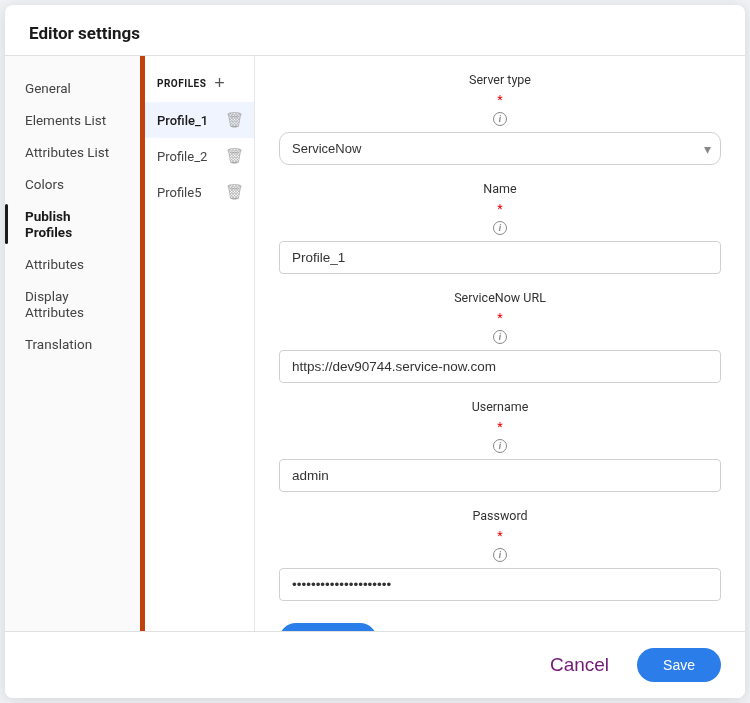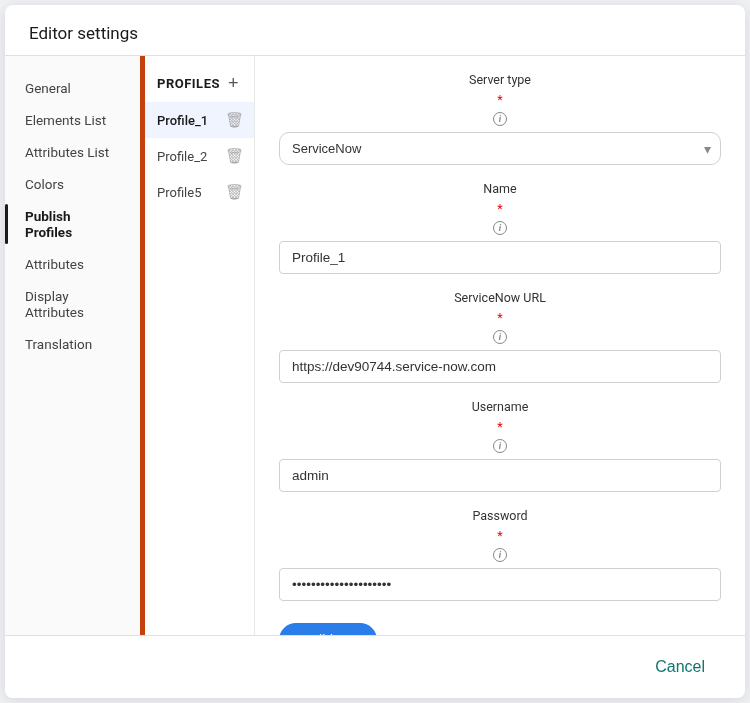--- a/index.html
+++ b/index.html
@@ -28,7 +28,7 @@
     }
     .dialog-title {
       font-size: 17px;
-      font-weight: 400;
+      font-weight: 700;
       color: #1a1a1a;
     }
     .dialog-body {

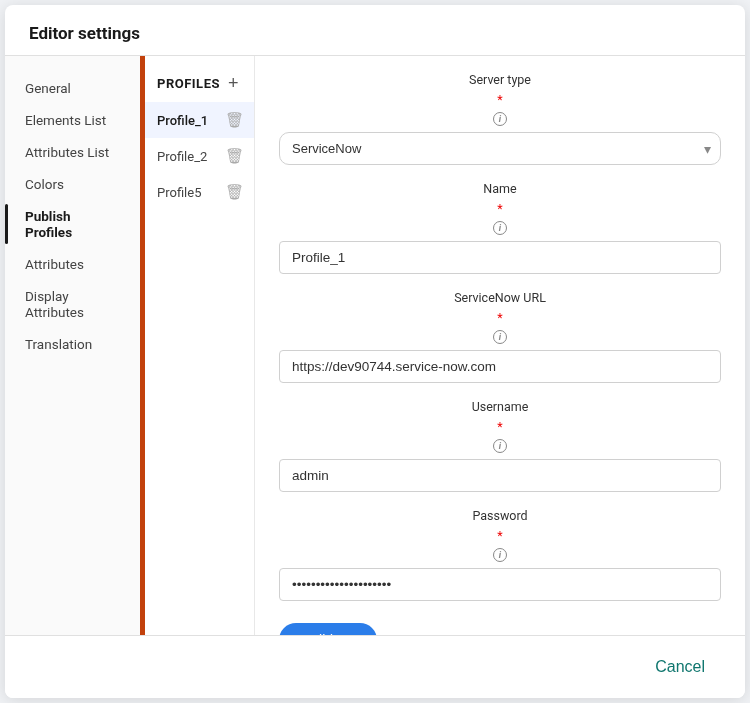--- a/index.html
+++ b/index.html
@@ -78,7 +78,7 @@
       gap: 8px;
     }
     .profiles-title {
-      font-size: 13px;
+      font-size: 10px;
       font-weight: 700;
       color: #1a1a1a;
       letter-spacing: 0.5px;

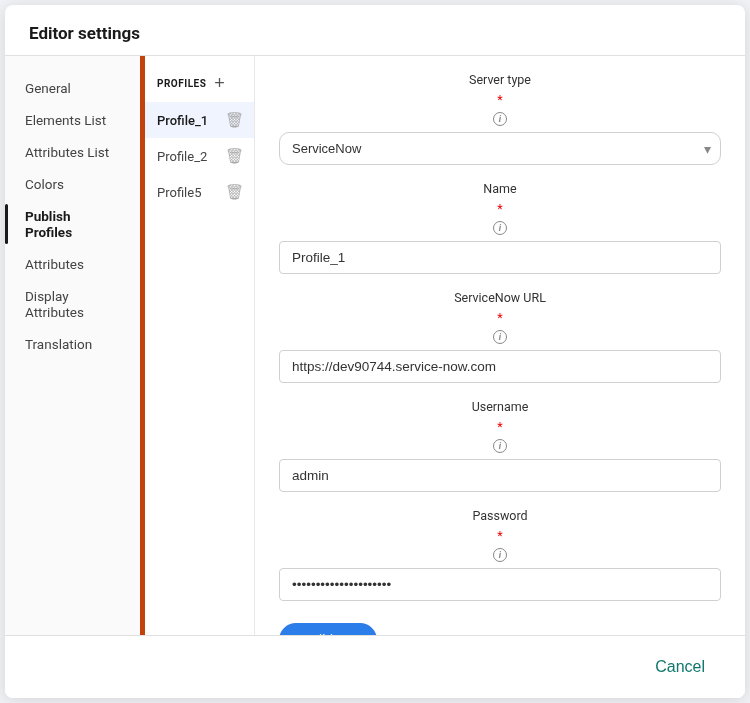--- a/index.html
+++ b/index.html
@@ -207,8 +207,8 @@
     .footer-cancel {
       background: none;
       border: none;
-      font-size: 16px;
-      color: #0f766e;
+      font-size: 19px;
+      color: #701a75;
       cursor: pointer;
       padding: 8px 16px;
     }

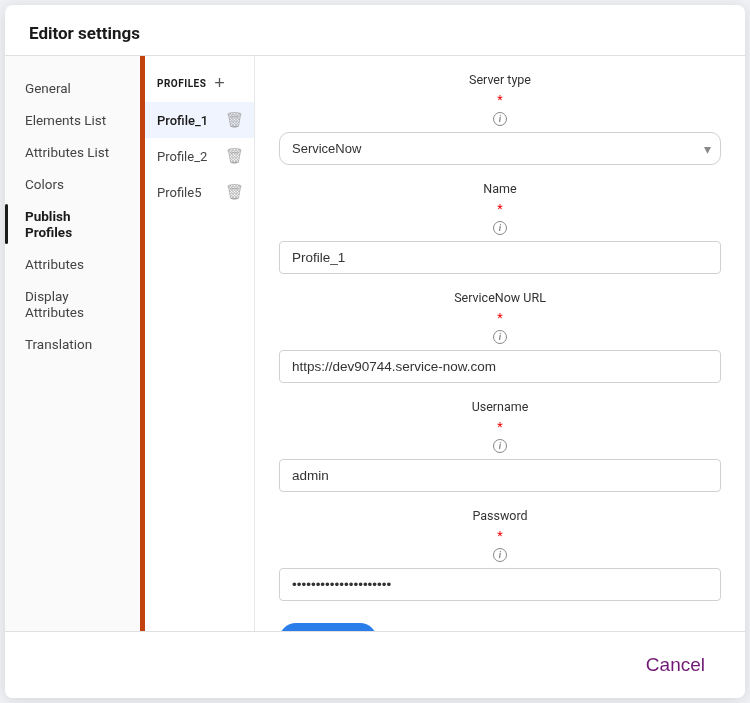--- a/index.html
+++ b/index.html
@@ -329,6 +329,7 @@
 
   <div class="dialog-footer">
     <button class="footer-cancel">Cancel</button>
+    <button class="footer-save">Save</button>
   </div>
 </div>
 

